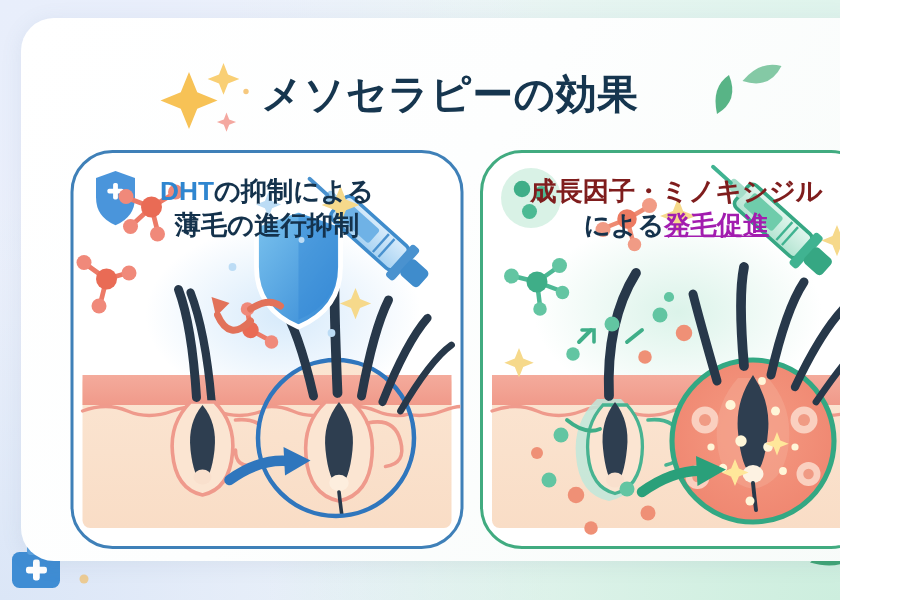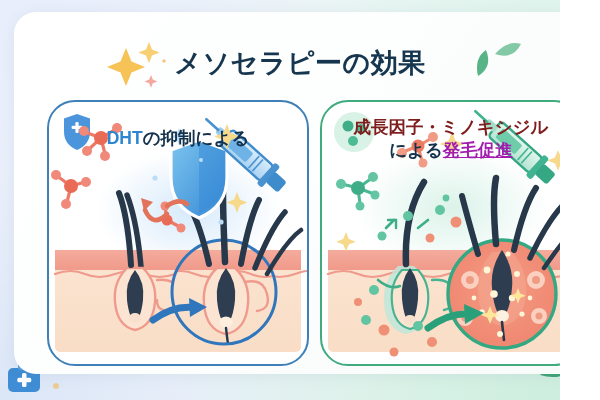--- a/index.html
+++ b/index.html
@@ -254,6 +254,7 @@
         <div class="panel-line">
           <span class="t-blue">DHT</span><span class="t-navy">の抑制による</span>
         </div>
+        <div class="panel-line t-navy">薄毛の進行抑制</div>
       </div>
     </div>
 

